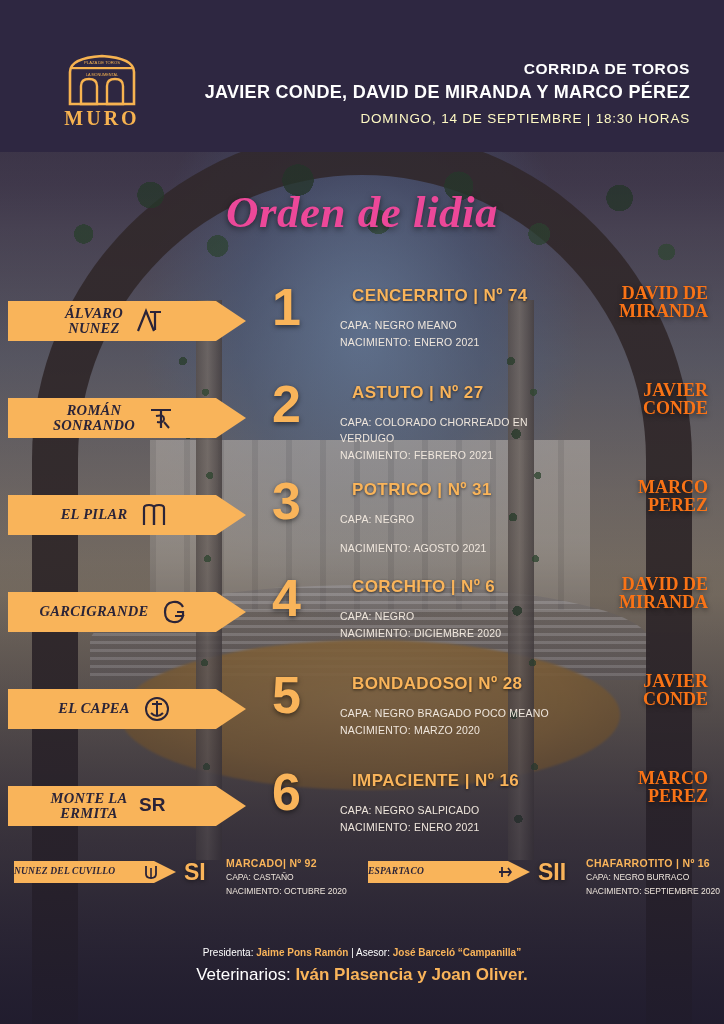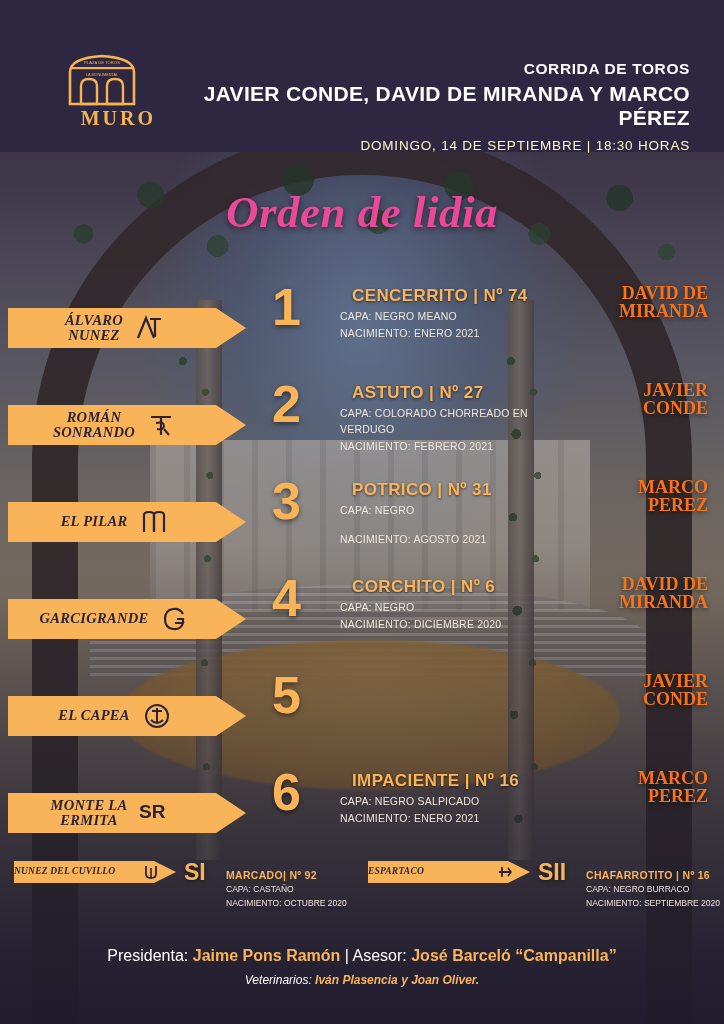--- a/index.html
+++ b/index.html
@@ -130,7 +130,7 @@
     color: #ffffff; font-size: 15.5px; font-weight: 700; letter-spacing: .6px;
   }
   .head-l2 {
-    color: #ffffff; font-size: 21px; font-weight: 700; letter-spacing: .3px; margin-top: 4px;
+    color: #ffffff; font-size: 18px; font-weight: 700; letter-spacing: .3px; margin-top: 4px;
   }
   .head-l3 {
     color: #fef9c3; font-size: 13.5px; letter-spacing: .8px; margin-top: 8px;

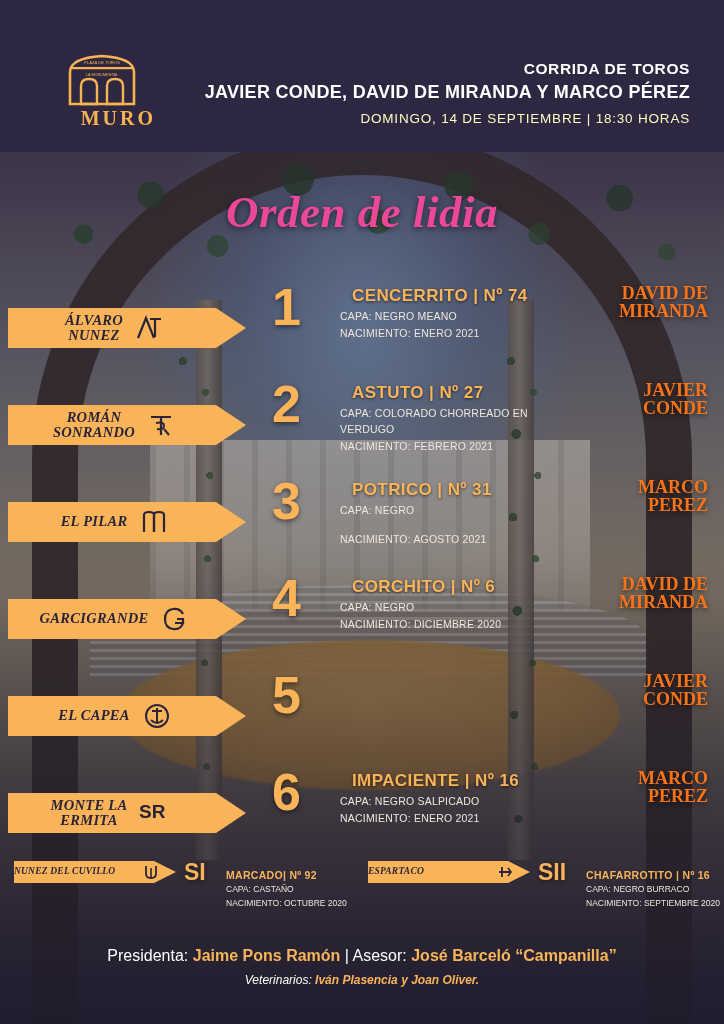--- a/index.html
+++ b/index.html
@@ -121,7 +121,7 @@
   .logo-mark { width: 108px; height: 54px; display:block; margin: 0 auto; }
   .logo-text {
     color: #f7b350; font-size: 20px; letter-spacing: 3px;
-    font-family: "Liberation Serif", serif; font-weight: 700; margin-top: 1px; text-align: right;
+    font-family: "Liberation Serif", serif; font-weight: 700; margin-top: 1px;
   }
   .head-center {
     position: absolute; left: 170px; top: 60px; width: 520px; text-align: right;

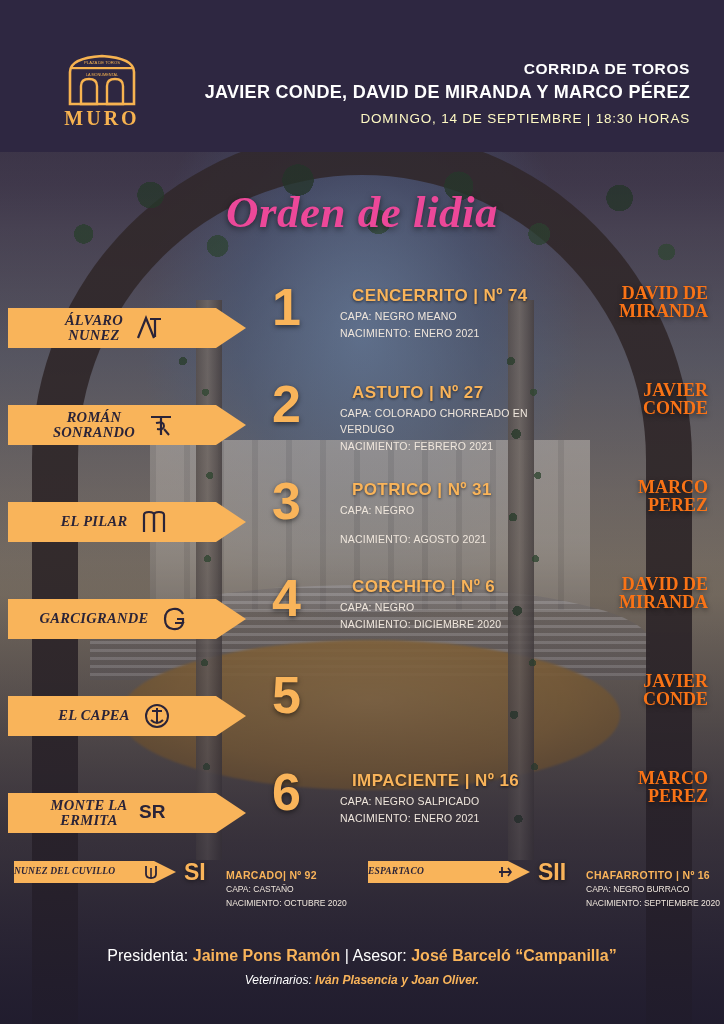--- a/index.html
+++ b/index.html
@@ -154,7 +154,7 @@
   .row { position: relative; height: 97px; }
 
   .banner {
-    position: absolute; left: 8px; top: 26px;
+    position: absolute; left: 8px; top: 19px;
     width: 238px; height: 40px;
     background: #f9b45a;
     clip-path: polygon(0 0, 208px 0, 238px 50%, 208px 100%, 0 100%);

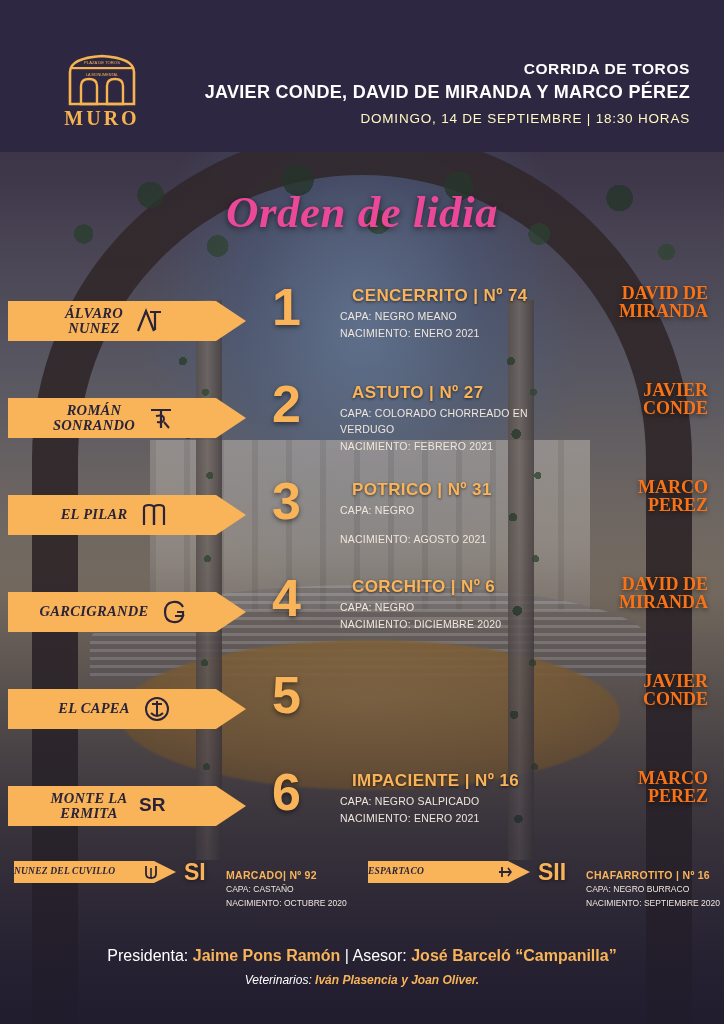--- a/index.html
+++ b/index.html
@@ -193,7 +193,7 @@
     padding-left: 12px;
   }
   .toro-meta {
-    color: #efe6dc; font-size: 10.5px; letter-spacing: .2px; margin-top: 3px; line-height: 1.5;
+    color: #efe6dc; font-size: 10.5px; letter-spacing: .2px; margin-top: 12px; line-height: 1.5;
   }
 
   .torero {

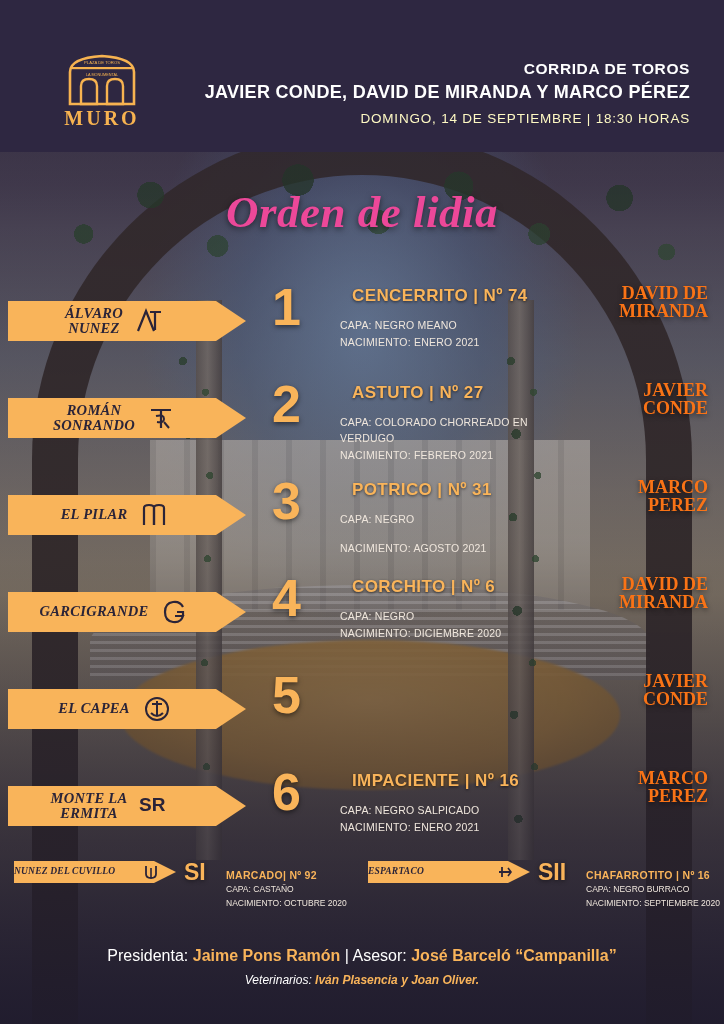--- a/index.html
+++ b/index.html
@@ -384,6 +384,11 @@
         </div>
       </div>
       <div class="num">5</div>
+      <div class="toro">
+        <div class="toro-name">BONDADOSO|  Nº 28</div>
+        <div class="toro-meta">CAPA: NEGRO BRAGADO POCO MEANO</div>
+        <div class="toro-meta" style="margin-top:1px">NACIMIENTO: MARZO 2020</div>
+      </div>
       <div class="torero" style="white-space:pre-line">JAVIER
 CONDE</div>
     </div>

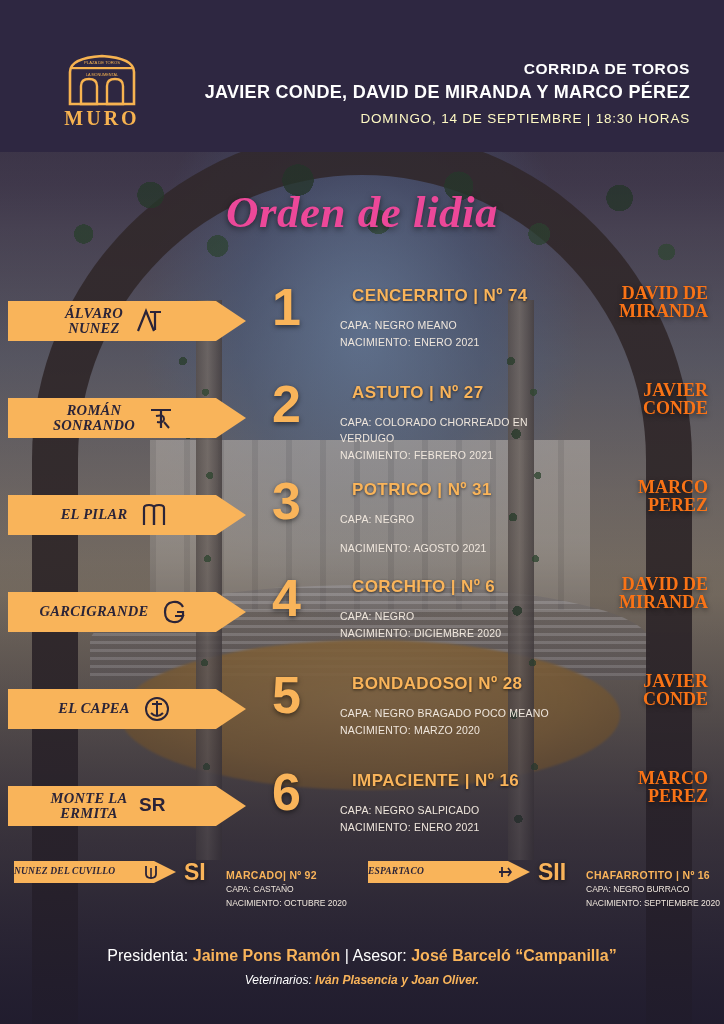--- a/index.html
+++ b/index.html
@@ -232,7 +232,7 @@
     font-family:"Liberation Sans", sans-serif;
     text-shadow:0 1px 4px rgba(0,0,0,.5);
   }
-  .sob-info { position:absolute; left: 212px; top: 14px; width: 150px; }
+  .sob-info { position:absolute; left: 212px; top: 2px; width: 150px; }
   .sob.b .sob-info { left: 218px; }
   .sob-name { color:#f9b45a; font-weight:700; font-size:10.5px; letter-spacing:.3px; }
   .sob-meta { color:#efe6dc; font-size:8.5px; line-height:1.45; margin-top:2px; }

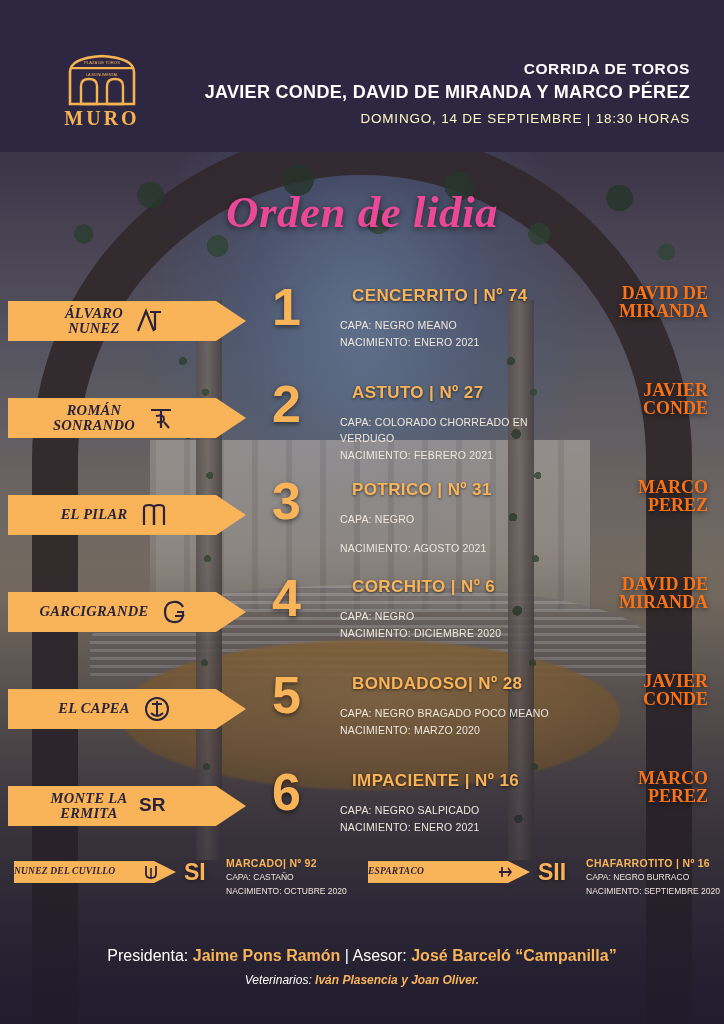--- a/index.html
+++ b/index.html
@@ -241,7 +241,7 @@
   .footer {
     position:absolute; bottom: 34px; left:0; width:724px; text-align:center; z-index:6;
   }
-  .f1 { color:#ffffff; font-size:16px; line-height:1.7; }
+  .f1 { color:#ffffff; font-size:10px; line-height:1.7; }
   .f1 b { color:#f9b45a; }
   .f2 { color:#ffffff; font-size:12px; line-height:1.7;font-style:italic; }
   .f2 b { color:#f9b45a; }

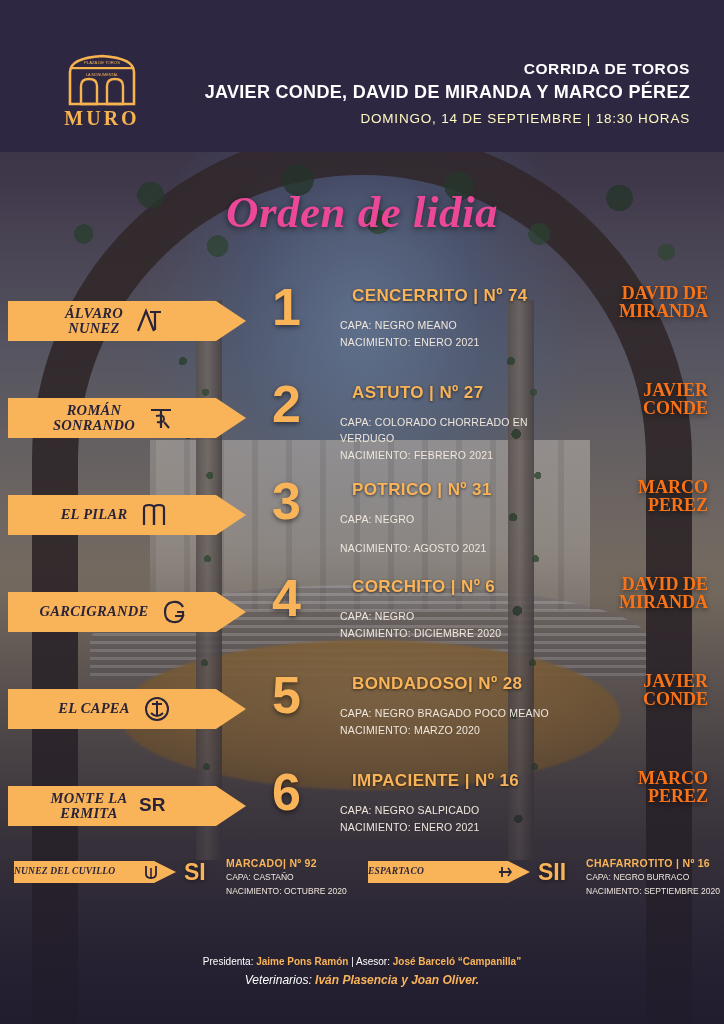--- a/index.html
+++ b/index.html
@@ -243,7 +243,7 @@
   }
   .f1 { color:#ffffff; font-size:10px; line-height:1.7; }
   .f1 b { color:#f9b45a; }
-  .f2 { color:#ffffff; font-size:12px; line-height:1.7;font-style:italic; }
+  .f2 { color:#ffffff; font-size:17px; line-height:1.7; }
   .f2 b { color:#f9b45a; }
 </style>
 </head>

